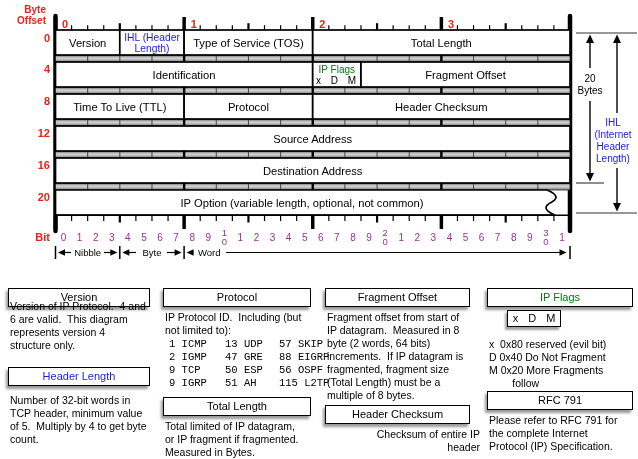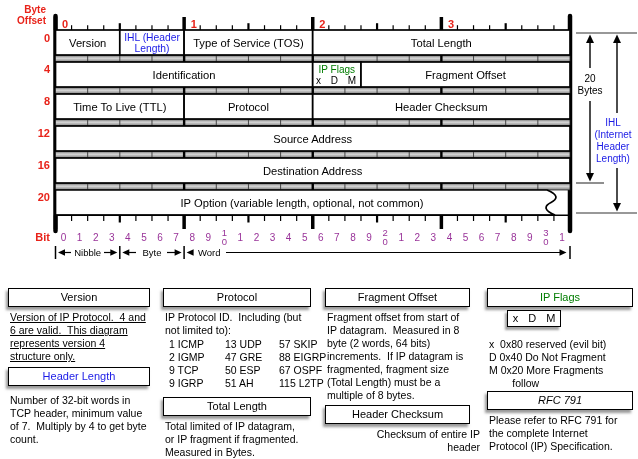--- a/index.html
+++ b/index.html
@@ -366,7 +366,7 @@
 
 <div class="notecol" style="left:8px;width:148px;">
   <div class="tbox" style="top:0;width:140px;">Version</div>
-  <div class="nbody" style="top:23px;text-decoration:underline;">Version of IP Protocol.  4 and
+  <div class="nbody" style="top:12px;">Version of IP Protocol.  4 and
 6 are valid.  This diagram
 represents version 4
 structure only.</div>

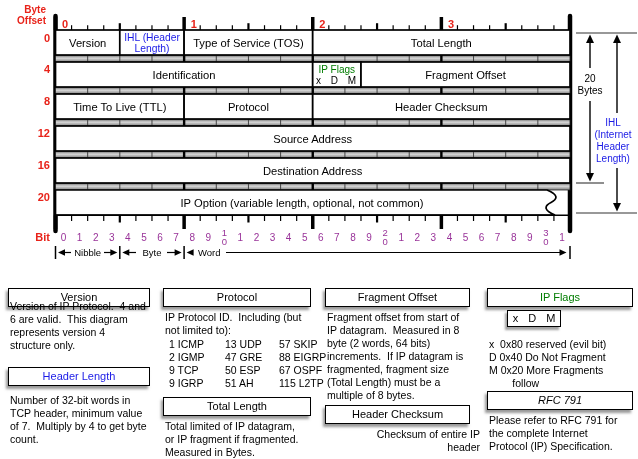--- a/index.html
+++ b/index.html
@@ -23,7 +23,7 @@
   .nbody{position:absolute;left:2px;right:-8px;font-size:10.5px;line-height:13px;
          color:#000;white-space:pre-wrap;}
   .ptable{position:absolute;left:6px;display:grid;grid-template-columns:56px 54px 60px;
-          font-size:10.5px;line-height:13px;color:#000;}
+          font-size:10.5px;line-height:13px;color:#000;font-family:Liberation Mono, monospace;}
   .xdmbox{position:absolute;left:20px;width:52px;height:15px;line-height:15px;
           background:#fff;border:1.5px solid #000;text-align:center;font-size:11px;
           word-spacing:7px;box-shadow:-2px 2.5px 2px rgba(70,70,70,.5);}

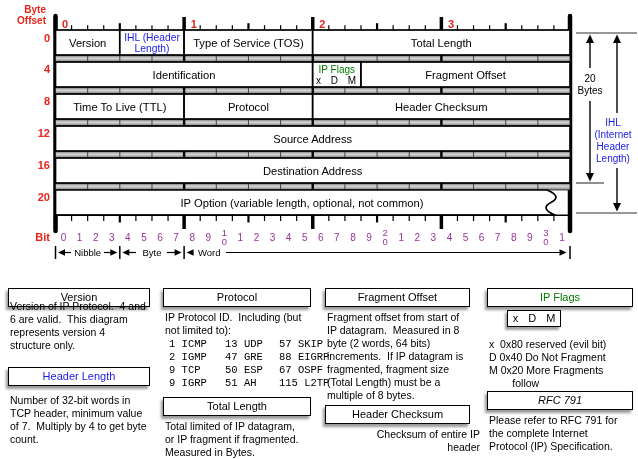--- a/index.html
+++ b/index.html
@@ -390,7 +390,7 @@
       <div>88 EIGRP</div>
       <div>9 TCP</div>
       <div>50 ESP</div>
-      <div>67 OSPF</div>
+      <div>56 OSPF</div>
       <div>9 IGRP</div>
       <div>51 AH</div>
       <div>115 L2TP</div>

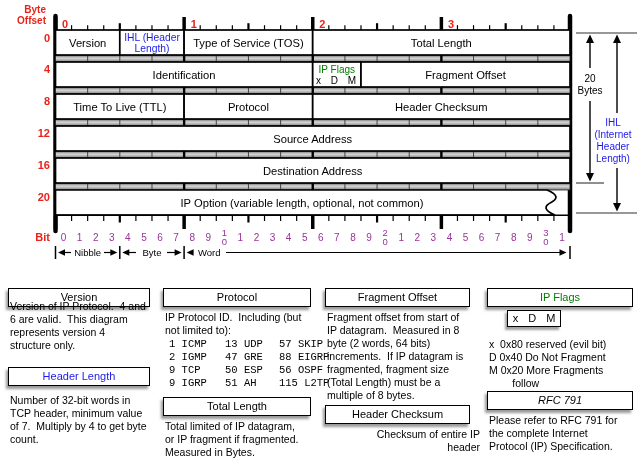--- a/index.html
+++ b/index.html
@@ -373,7 +373,7 @@
   <div class="tbox" style="top:79px;width:140px;"><span class="t-blue">Header Length</span></div>
   <div class="nbody" style="top:106px;">Number of 32-bit words in
 TCP header, minimum value
-of 7.  Multiply by 4 to get byte
+of 5.  Multiply by 4 to get byte
 count.</div>
 </div>
 

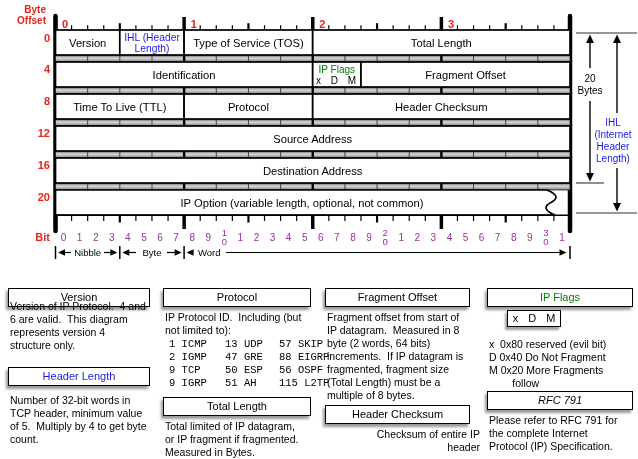--- a/index.html
+++ b/index.html
@@ -422,7 +422,7 @@
 D 0x40 Do Not Fragment
 M 0x20 More Fragments
         follow</div>
-  <div class="tbox" style="top:103px;width:144px;font-style:italic;">RFC 791</div>
+  <div class="tbox" style="top:103px;width:144px;">RFC 791</div>
   <div class="nbody" style="top:126px;">Please refer to RFC 791 for
 the complete Internet
 Protocol (IP) Specification.</div>

